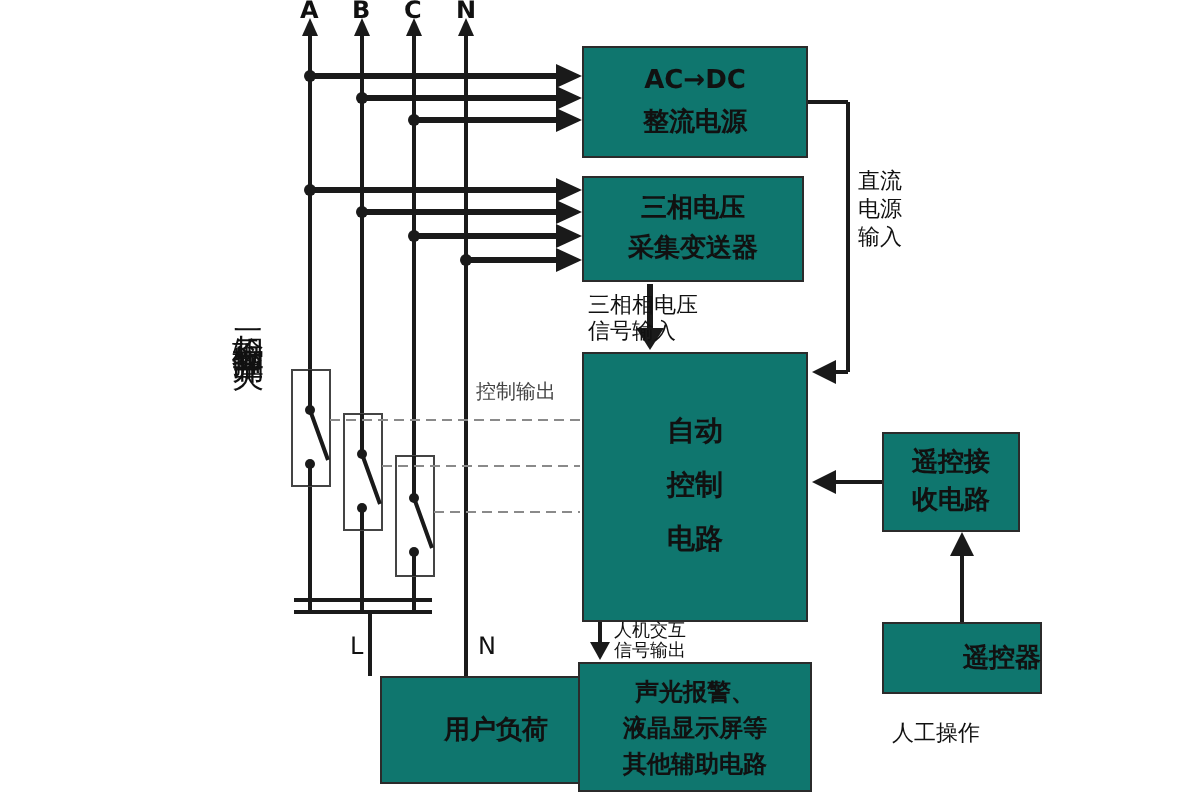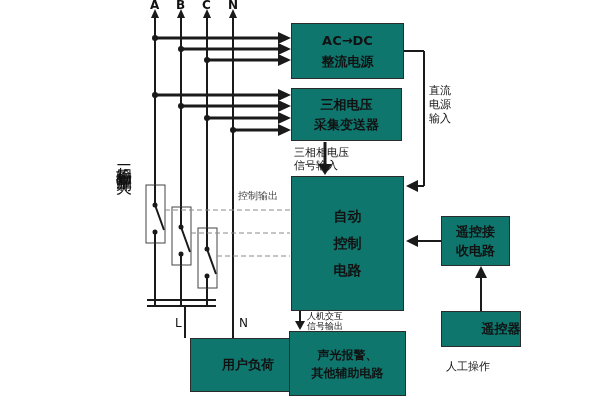--- a/index.html
+++ b/index.html
@@ -42,6 +42,7 @@
   </div>
   <div class="box" style="left:289px;top:331px;width:117px;height:65px;font-size:12px;line-height:18px;">
     <div class="bl">声光报警、</div>
+    <div class="bl">液晶显示屏等</div>
     <div class="bl">其他辅助电路</div>
   </div>
 

